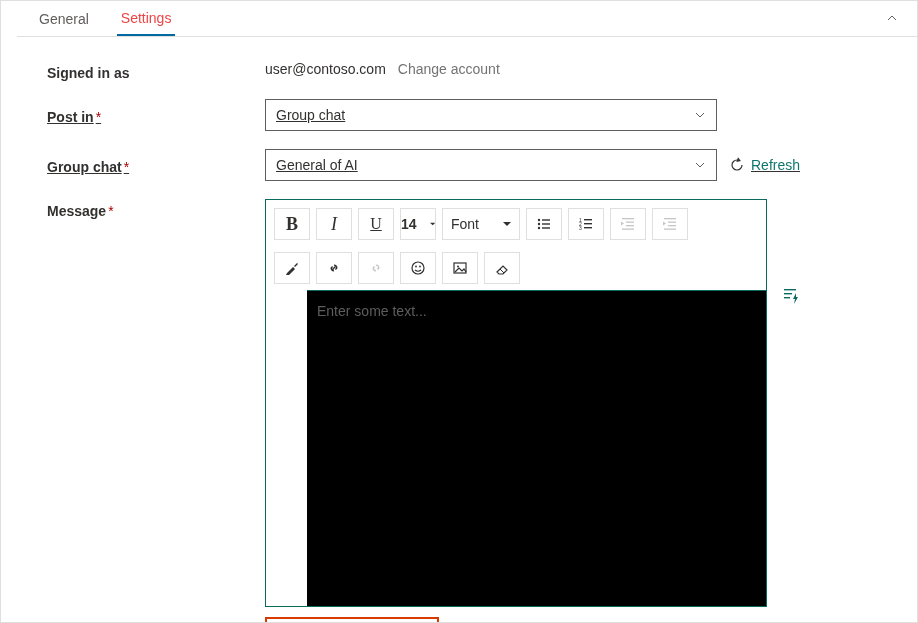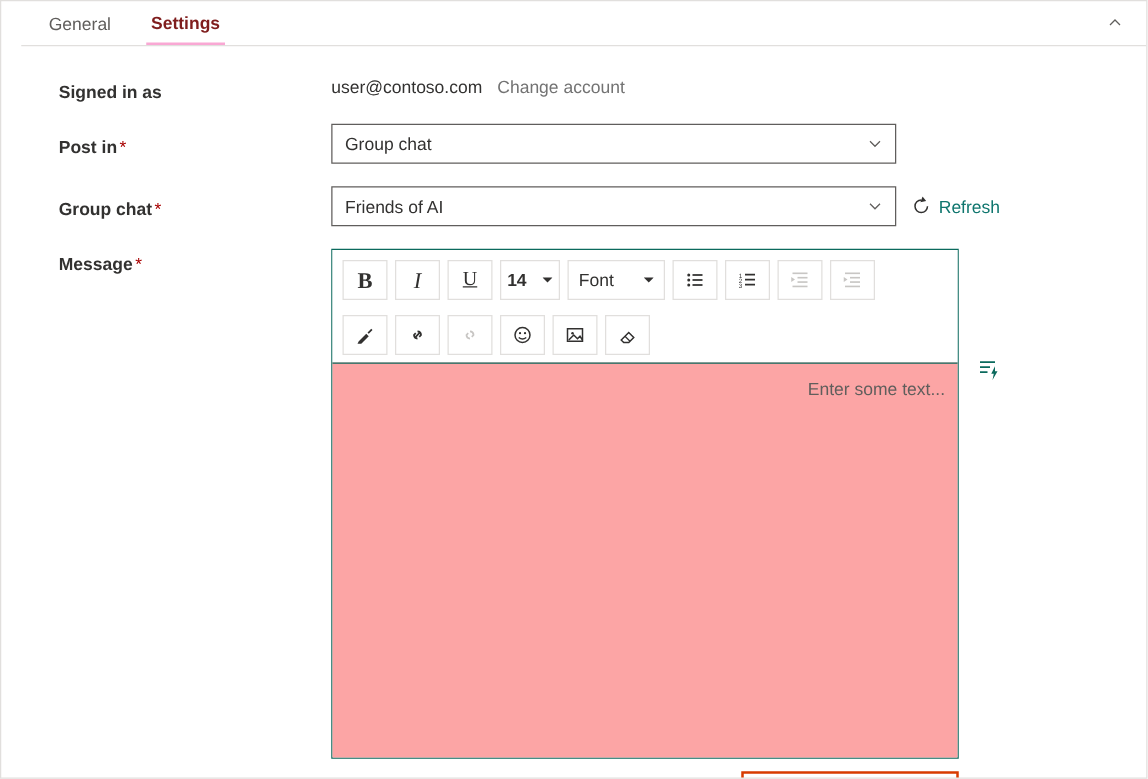--- a/index.html
+++ b/index.html
@@ -32,9 +32,9 @@
       font-size: 14px;
     }
     .tab.active {
-      color: #7f1d1d;
-      font-weight: 700;
-      border-bottom: 2px solid #f9a8d4;
+      color: #ef4444;
+      font-weight: 400;
+      border-bottom: 2px solid #0369a1;
     }
     .collapse-caret {
       position: absolute;

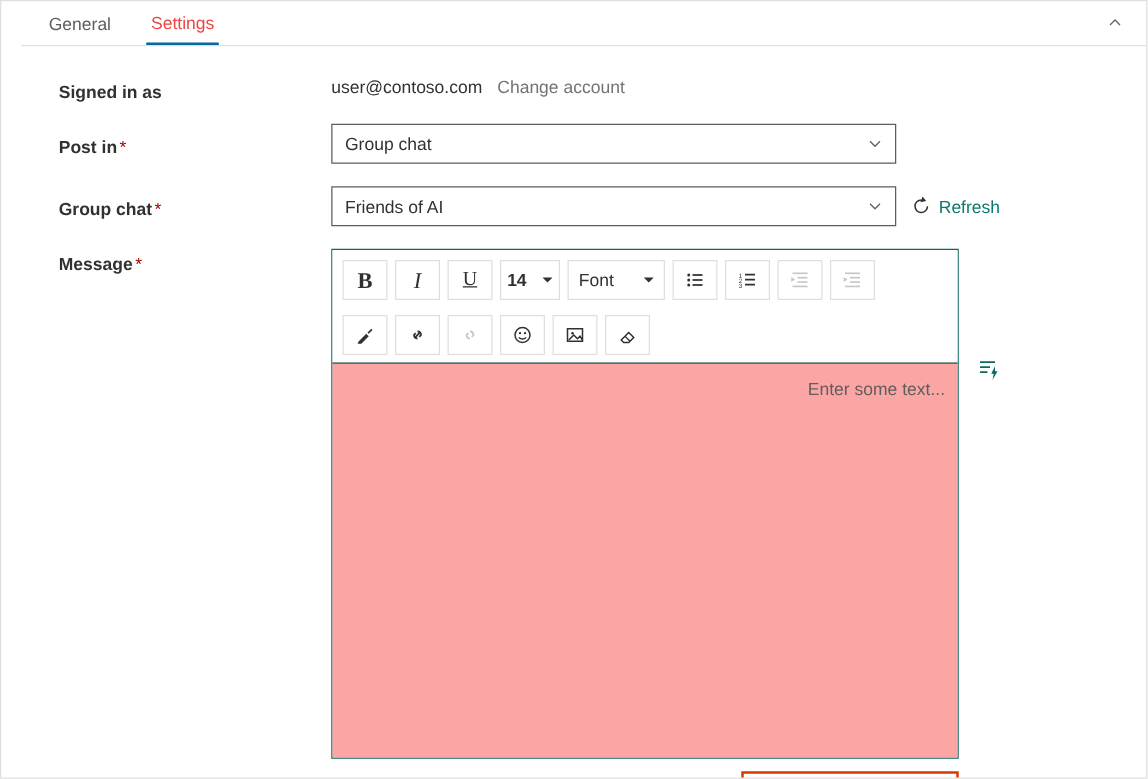--- a/index.html
+++ b/index.html
@@ -65,7 +65,6 @@
       display: flex;
       align-items: center;
       gap: 12px;
-      text-align: right;
     }
     
     .signed-in-email { color: #323130; }

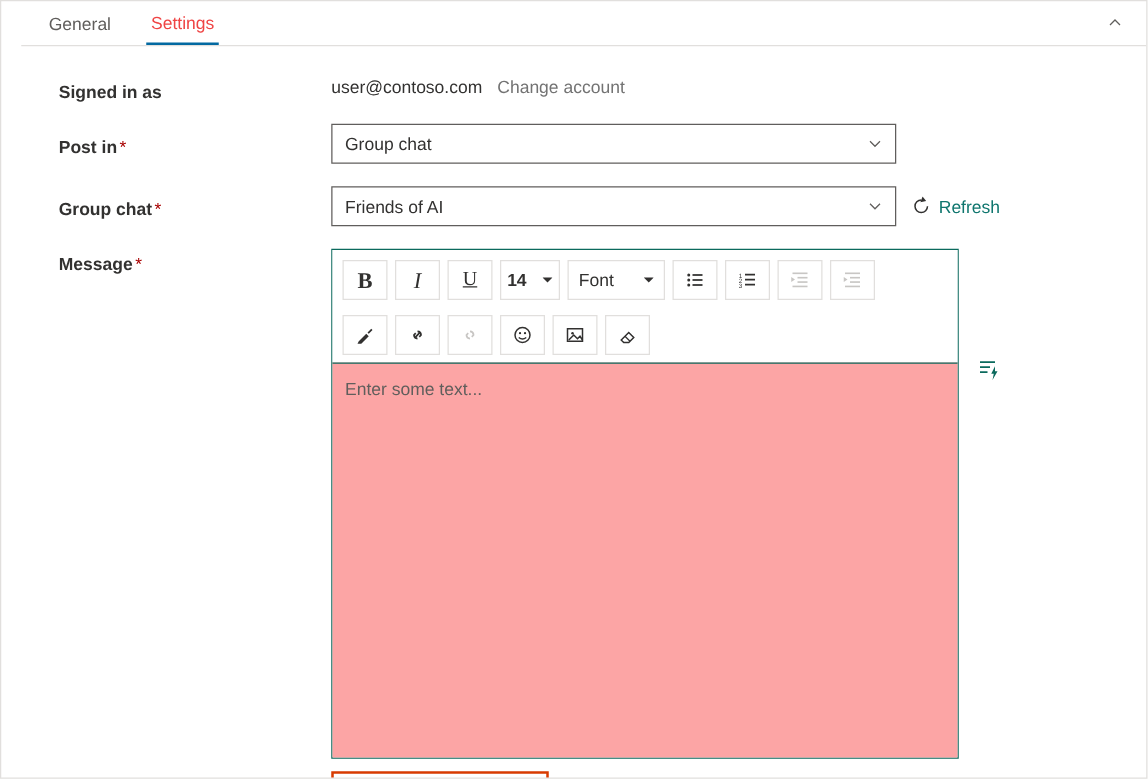--- a/index.html
+++ b/index.html
@@ -51,7 +51,7 @@
       align-items: flex-start;
       margin-bottom: 18px;
     }
-    .row.align-center { align-items: center; }
+    .row.align-center { align-items: center; text-decoration: underline; }
     .label-col {
       width: 218px;
       font-weight: 600;

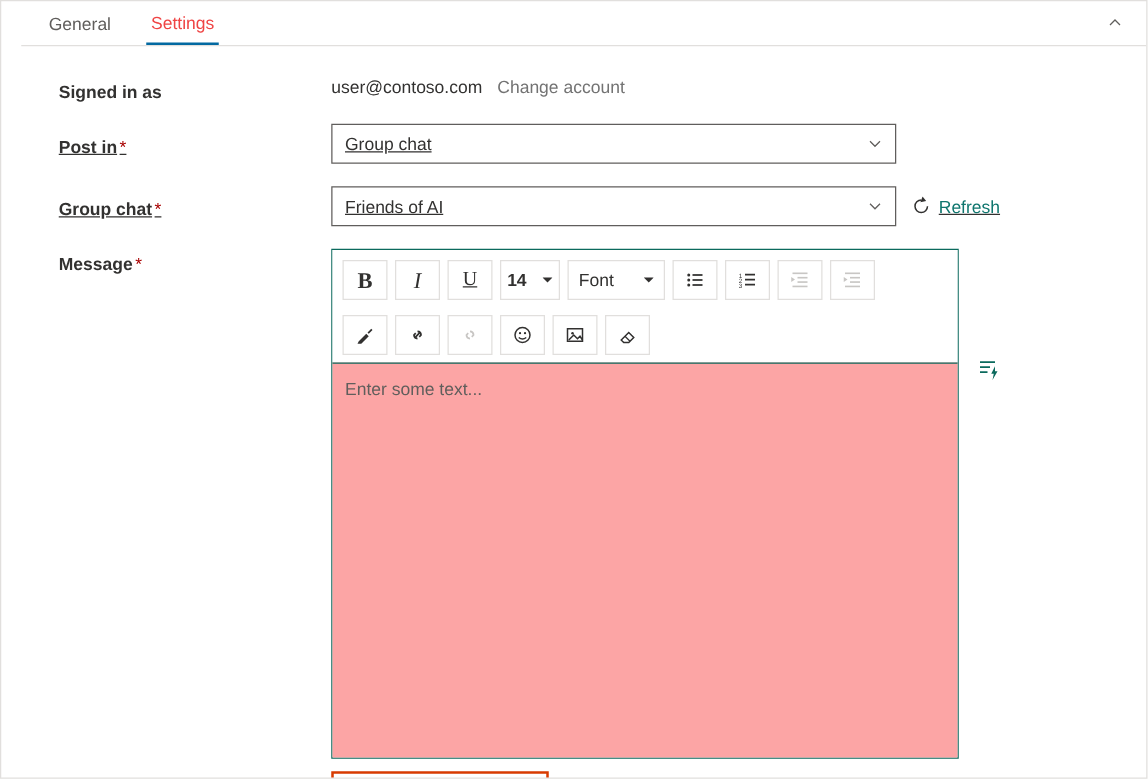--- a/index.html
+++ b/index.html
@@ -207,7 +207,7 @@
     </div>
     <div class="value-col">
       <div class="select">
-        <span>Friends of AI</span>
+        <span>General of AI</span>
         <span class="chevron">
           <svg width="12" height="12" viewBox="0 0 12 12">
               <path d="M2 4 L6 8 L10 4" stroke="#605e5c" stroke-width="1" fill="none"></path>

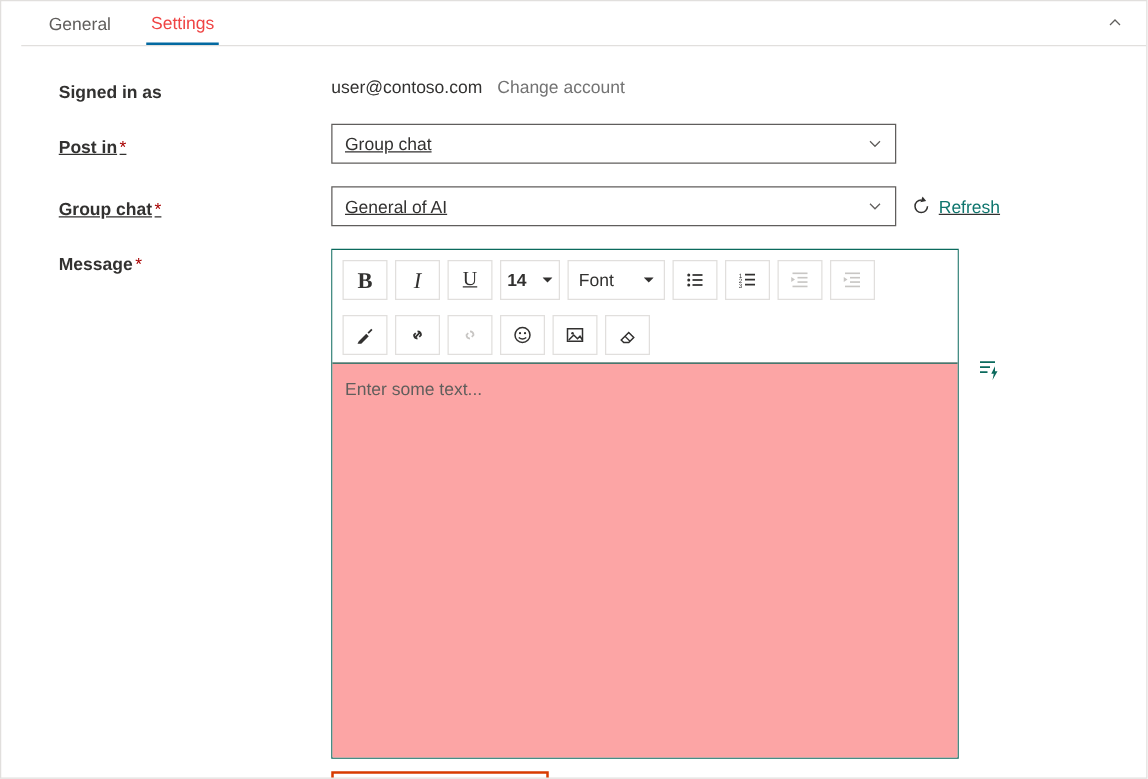--- a/index.html
+++ b/index.html
@@ -134,7 +134,7 @@
       font-size: 16px;
       color: #323130;
     }
-    .tb-btn.sz { width: 48px; font-size: 14px; gap: 13px; font-weight: 600;}
+    .tb-btn.sz { width: 36px; font-size: 14px; gap: 13px; font-weight: 600;}
     .tb-btn.font { width: 78px; justify-content: space-between; padding: 0 8px; font-size: 14px; font-weight: normal;}
     .tb-btn.disabled { color: #c8c6c4; cursor: default; }
     .tb-btn .bold { font-weight: 800; font-family: Georgia, serif; font-size: 18px; }

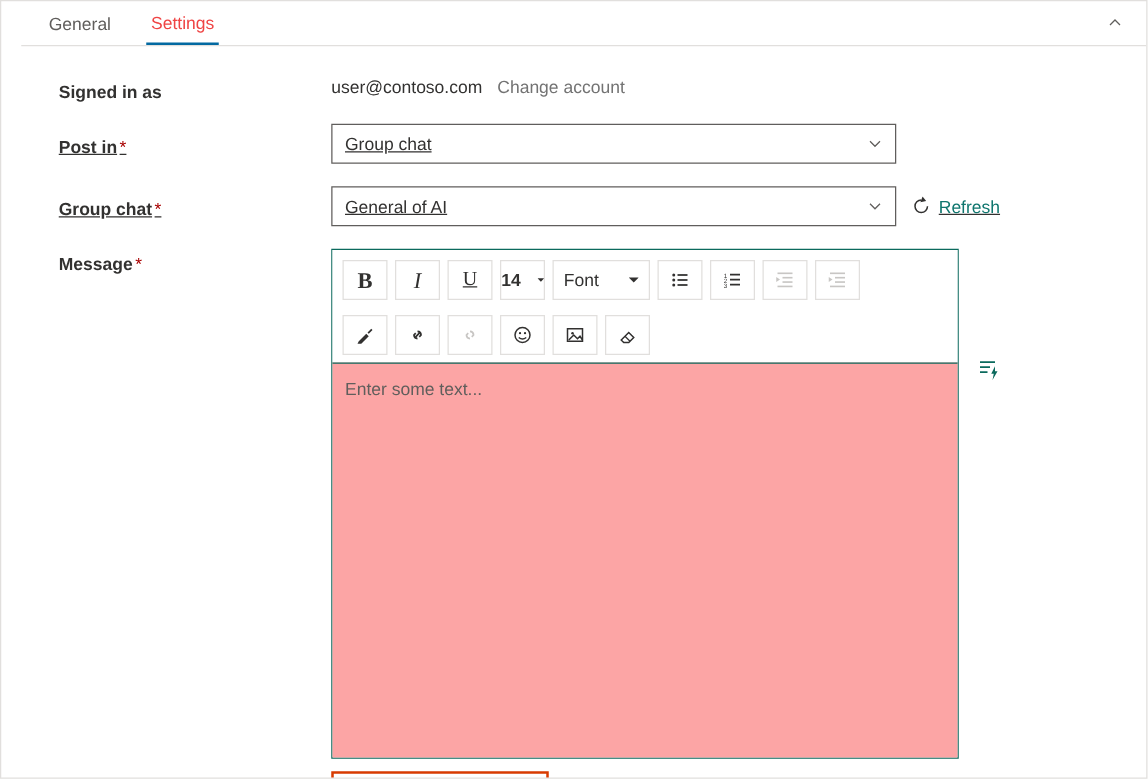--- a/index.html
+++ b/index.html
@@ -143,11 +143,12 @@
     
     .editor-body {
       height: 316px;
-      background: #fca5a5;
+      background: #000000;
       padding: 12px 10px;
       color: #605e5c;
       font-size: 14px;
       border-top: 1px solid #0b6a5d;
+      margin-left: 41px;
     }
     
     .dynamic-btn {

